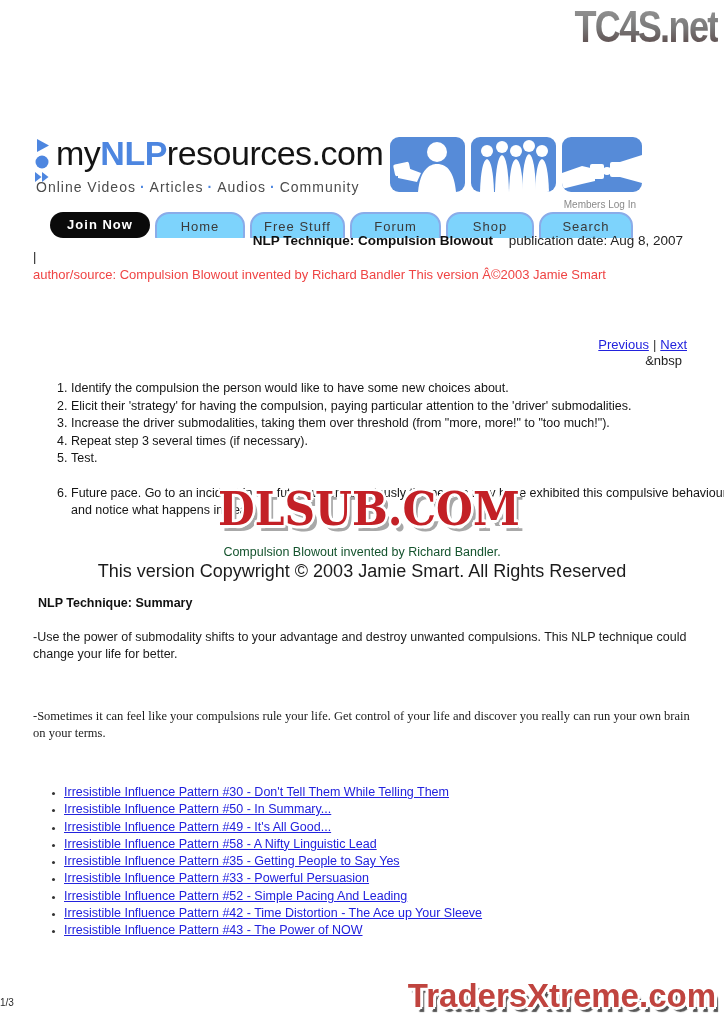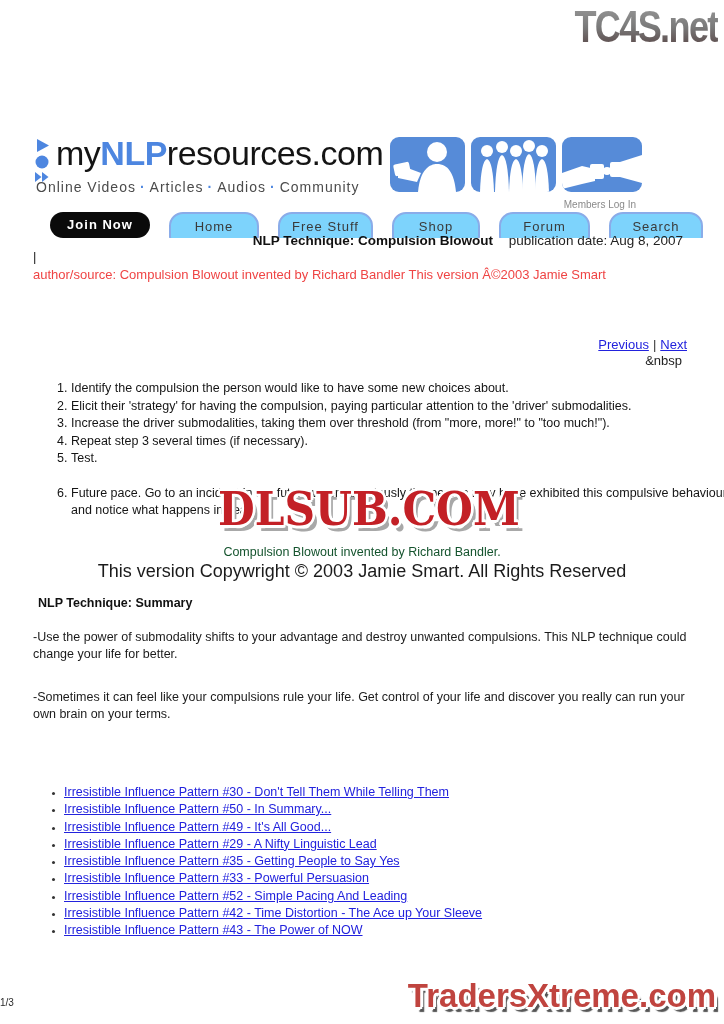--- a/index.html
+++ b/index.html
@@ -58,7 +58,7 @@
     font-size:10px;color:#8a8a8a;cursor:pointer;}
 
   
-  .nav{position:absolute;left:50px;top:212px;height:26px;display:flex;gap:19px;overflow:hidden;}
+  .nav{position:absolute;left:50px;top:212px;height:26px;display:flex;gap:5px;overflow:hidden;}
   .tab{height:34px;border-radius:14px 14px 10px 10px;font-size:13px;letter-spacing:1px;
     line-height:25px;text-align:center;color:#3a3a3a;background:#7dd3fc;
     border:2px solid #8aace9;box-sizing:border-box;cursor:pointer;}

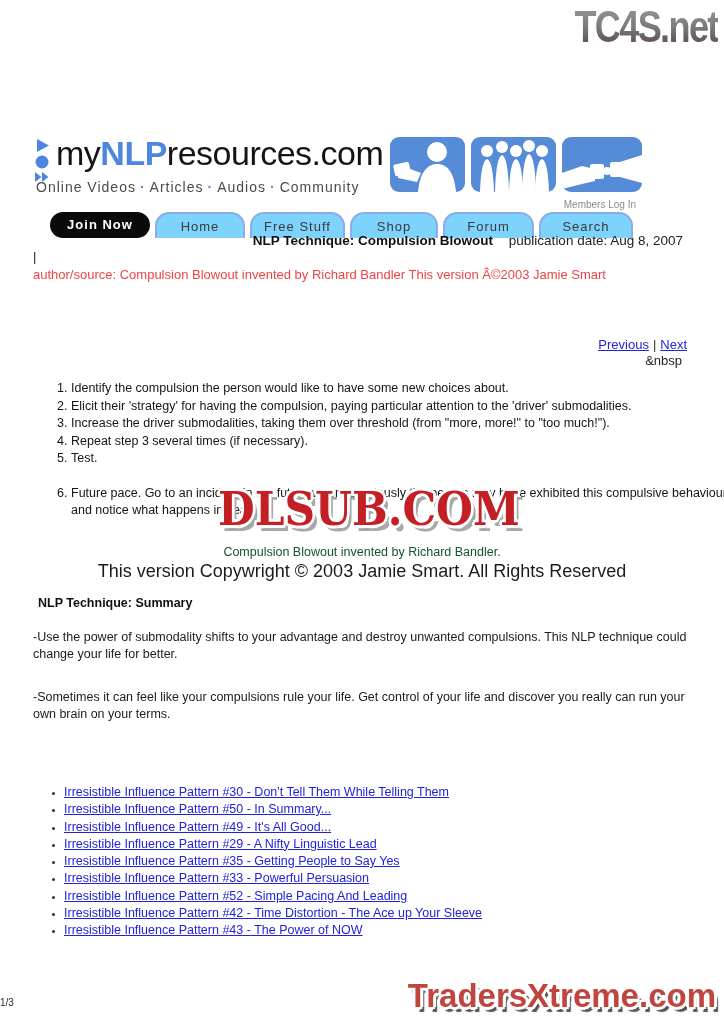--- a/index.html
+++ b/index.html
@@ -163,8 +163,8 @@
     <div class="tab active t0">Join Now</div>
     <div class="tab t1">Home</div>
     <div class="tab t2">Free Stuff</div>
+    <div class="tab t4">Forum</div>
     <div class="tab t3">Shop</div>
-    <div class="tab t4">Forum</div>
     <div class="tab t5">Search</div>
   </div>
 

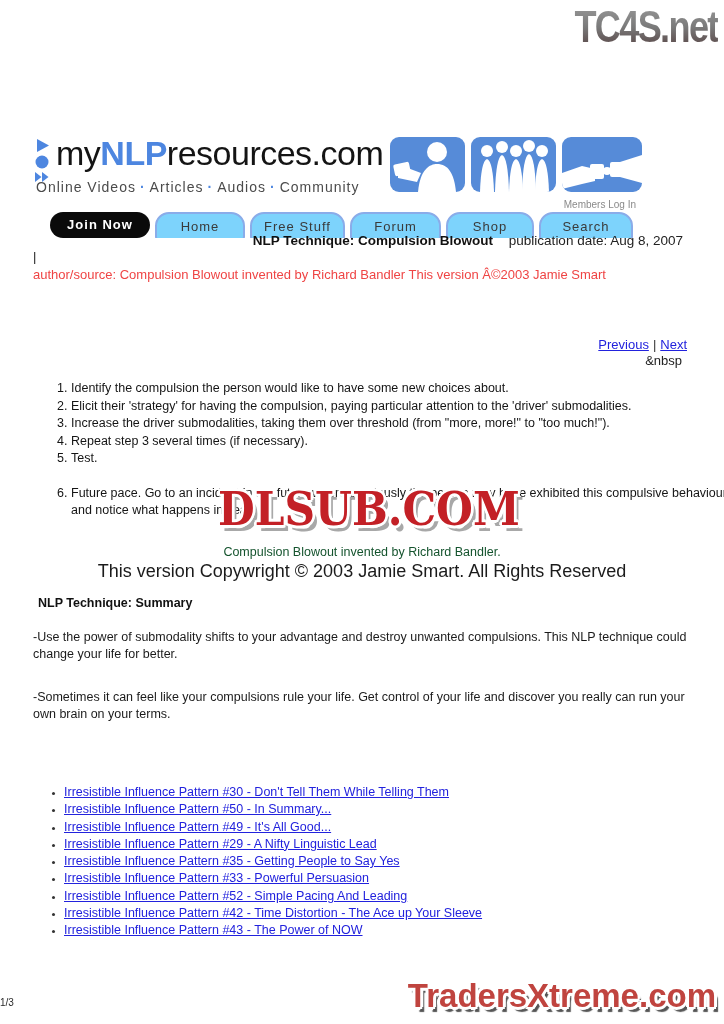--- a/index.html
+++ b/index.html
@@ -88,7 +88,7 @@
 
   .summary-head{position:absolute;left:38px;top:596px;font-size:12.5px;font-weight:bold;color:#111;}
   .para{position:absolute;left:33px;width:662px;font-size:12.5px;line-height:17px;color:#1b1b1b;}
-  .p1{top:629px;} .p2{top:689px;}
+  .p1{top:629px;} .p2{top:708px;font-family:Liberation Serif, serif;}
 
   ul.related{position:absolute;left:38px;top:784px;width:620px;margin:0;padding:0 0 0 26px;
     font-size:12.5px;line-height:17.3px;list-style:disc;}

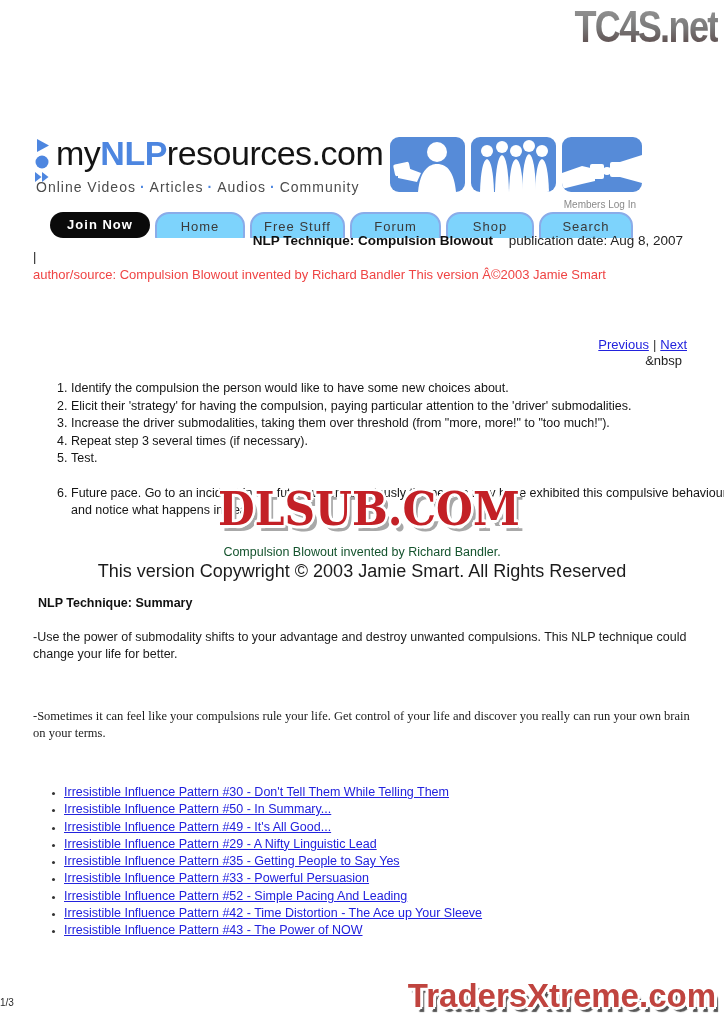--- a/index.html
+++ b/index.html
@@ -202,7 +202,7 @@
     <li><a class="blue">Irresistible Influence Pattern #30 - Don't Tell Them While Telling Them</a></li>
     <li><a class="blue">Irresistible Influence Pattern #50 - In Summary...</a></li>
     <li><a class="blue">Irresistible Influence Pattern #49 - It's All Good...</a></li>
-    <li><a class="blue">Irresistible Influence Pattern #29 - A Nifty Linguistic Lead</a></li>
+    <li><a class="blue">Irresistible Influence Pattern #58 - A Nifty Linguistic Lead</a></li>
     <li><a class="blue">Irresistible Influence Pattern #35 - Getting People to Say Yes</a></li>
     <li><a class="blue">Irresistible Influence Pattern #33 - Powerful Persuasion</a></li>
     <li><a class="blue">Irresistible Influence Pattern #52 - Simple Pacing And Leading</a></li>

